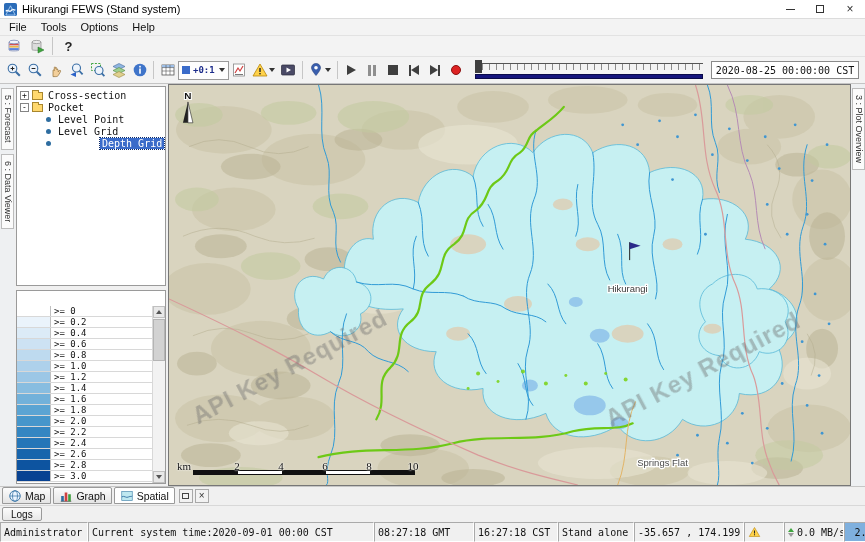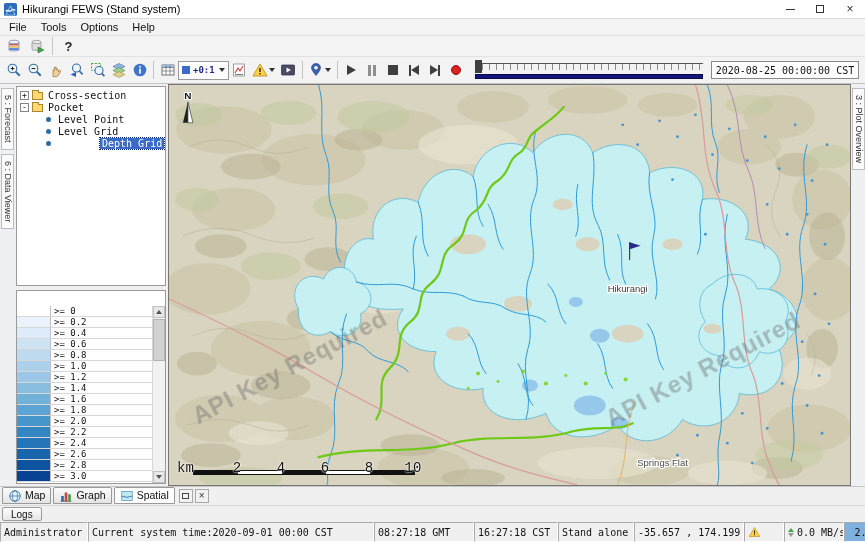--- a/index.html
+++ b/index.html
@@ -78,7 +78,7 @@
   
   .map-area{position:absolute;left:168px;top:84px;width:683px;height:402px;border:1px solid #777;background:#d9d4bf;}
   .map-svg{width:100%;height:100%;display:block;}
-  .scalebar{position:absolute;left:8px;bottom:10px;width:246px;font-family:Liberation Mono, monospace;font-size:14px;color:#111;}
+  .scalebar{position:absolute;left:8px;bottom:10px;width:246px;font-family:Liberation Serif, serif;font-size:11px;color:#111;}
   .scale-unit{position:absolute;left:0;top:0;text-shadow:0 0 2px #fff,0 0 2px #fff;}
   .scale-ticks{position:relative;height:10px;margin-left:16px;width:226px;}
   .scale-ticks span{position:absolute;top:0;transform:translateX(-50%);text-shadow:0 0 2px #fff,0 0 2px #fff;}

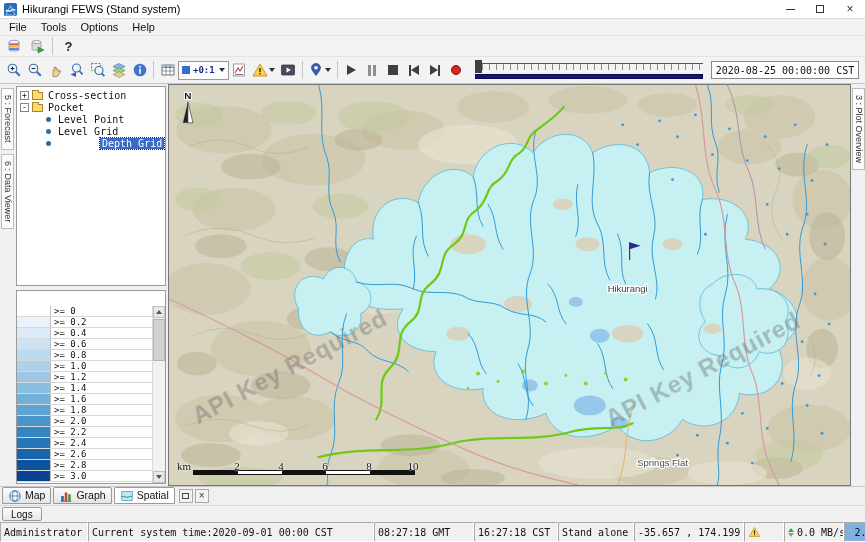--- a/index.html
+++ b/index.html
@@ -92,7 +92,7 @@
 
   
   .tabbar{position:absolute;left:0;bottom:37px;width:100%;height:19px;background:#f0f0f0;border-top:1px solid #c6c6c6;display:flex;align-items:flex-end;padding:0 2px 1px 2px;gap:2px;}
-  .tab{display:flex;gap:3px;border:1px solid #9a9a9a;background:linear-gradient(#fcfcfc,#e4e4e4);height:17px;padding:1px 5px;font-size:10.5px;border-radius:2px 2px 0 0;}
+  .tab{display:flex;align-items:center;gap:3px;border:1px solid #9a9a9a;background:linear-gradient(#fcfcfc,#e4e4e4);height:17px;padding:1px 5px;font-size:10.5px;border-radius:2px 2px 0 0;}
   .tab.active{background:#fff;}
   .tab-aux{display:flex;gap:2px;margin-left:2px;align-items:center;height:17px;}
   .aux-btn{width:14px;height:14px;border:1px solid #a8a8a8;background:#f2f2f2;display:flex;align-items:center;justify-content:center;font-size:10px;line-height:10px;color:#333;}

